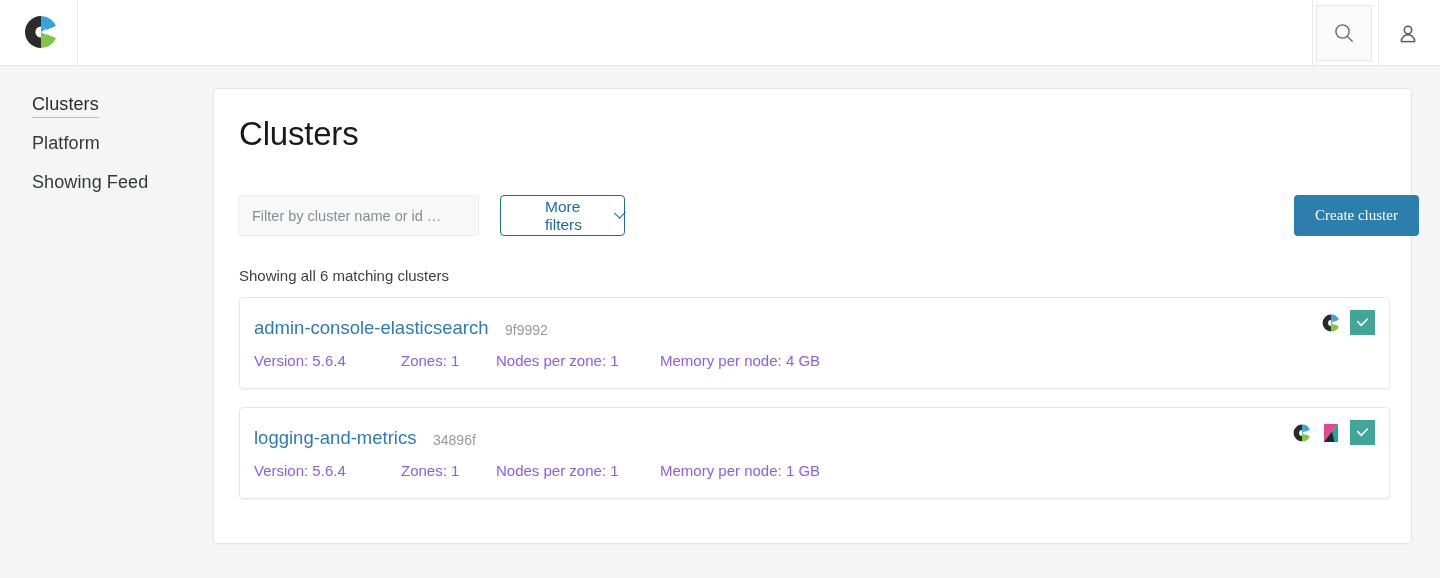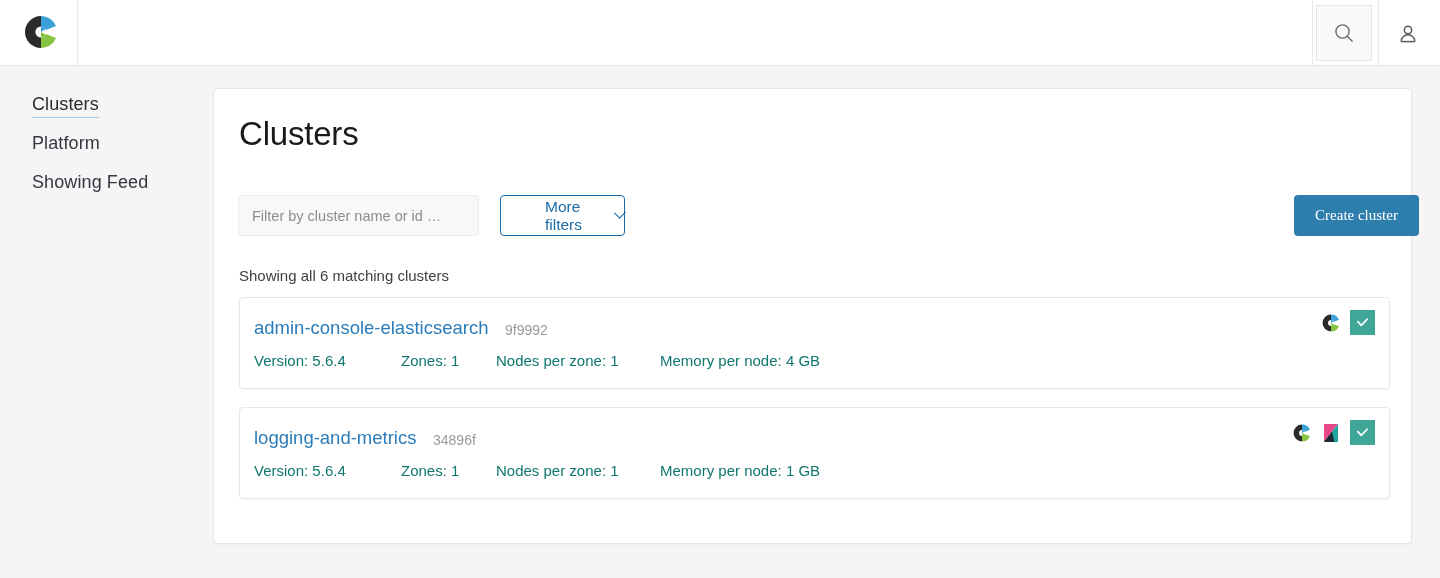--- a/index.html
+++ b/index.html
@@ -175,7 +175,7 @@
   .card-meta {
     position: absolute; left: 14px; top: 54px;
     font-size: 15px;
-    color: #0f766e;
+    color: #8b5cf6;
     white-space: nowrap;
   }
   .card-meta span { display: inline-block; }

